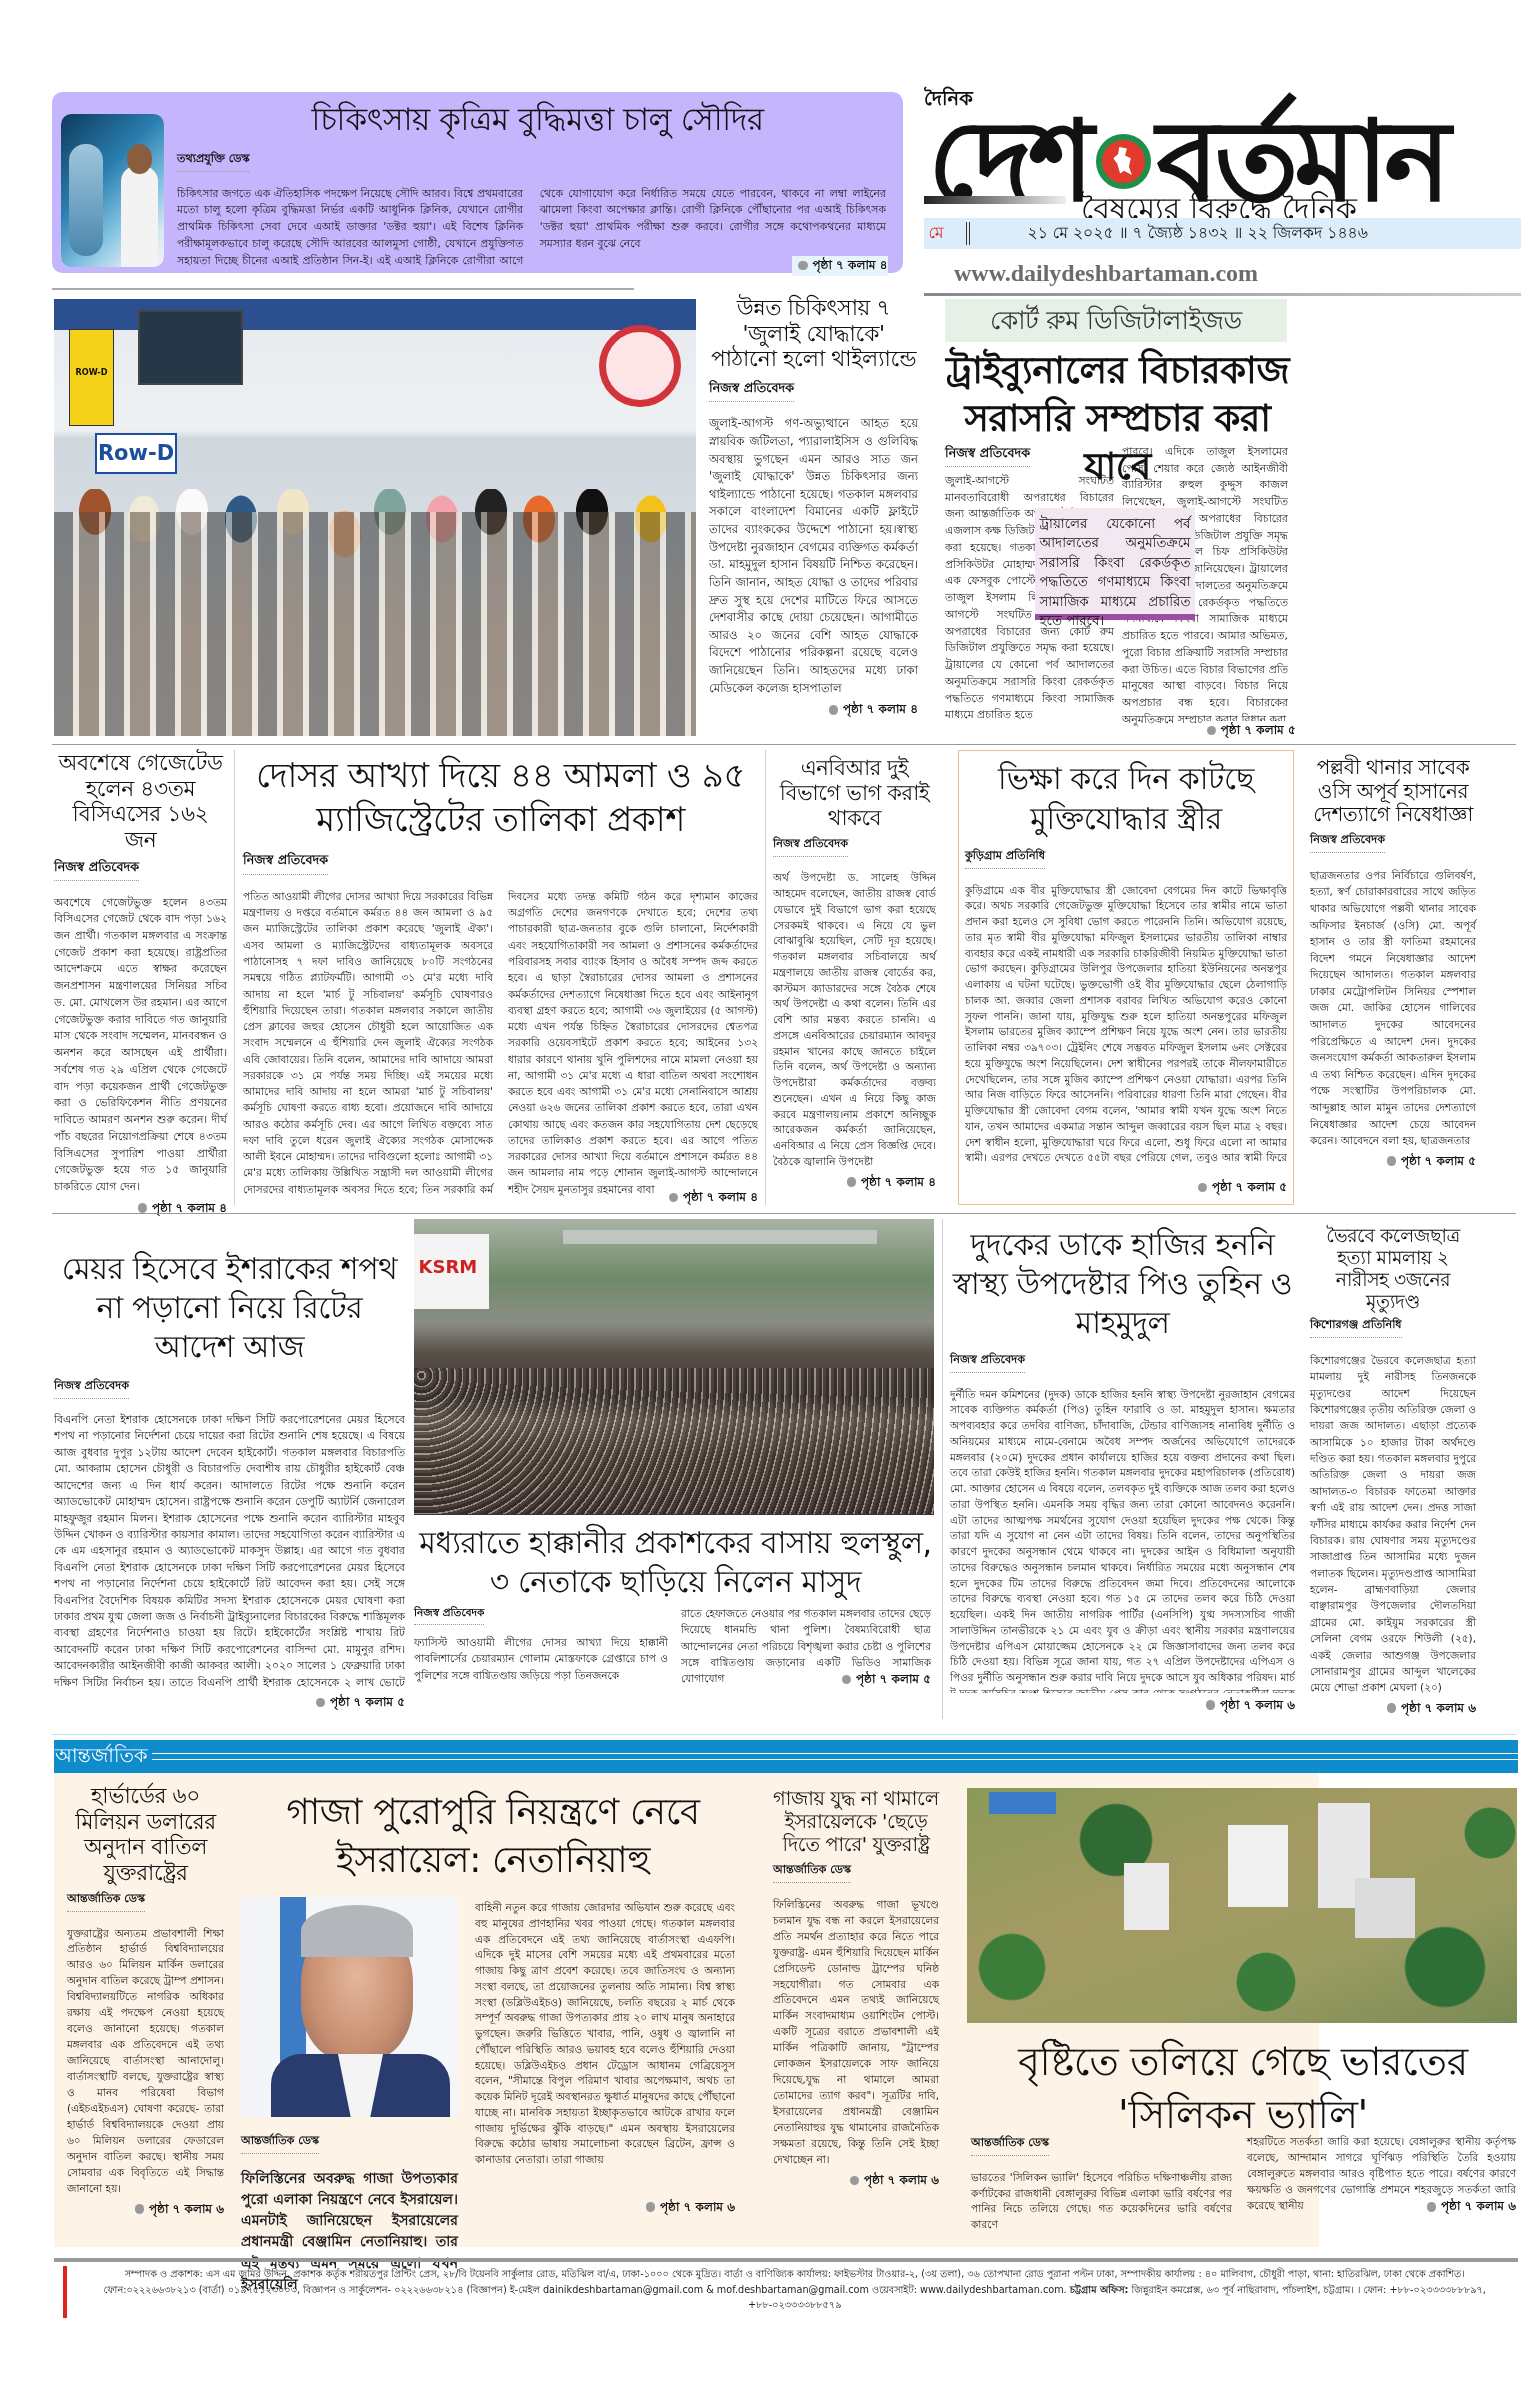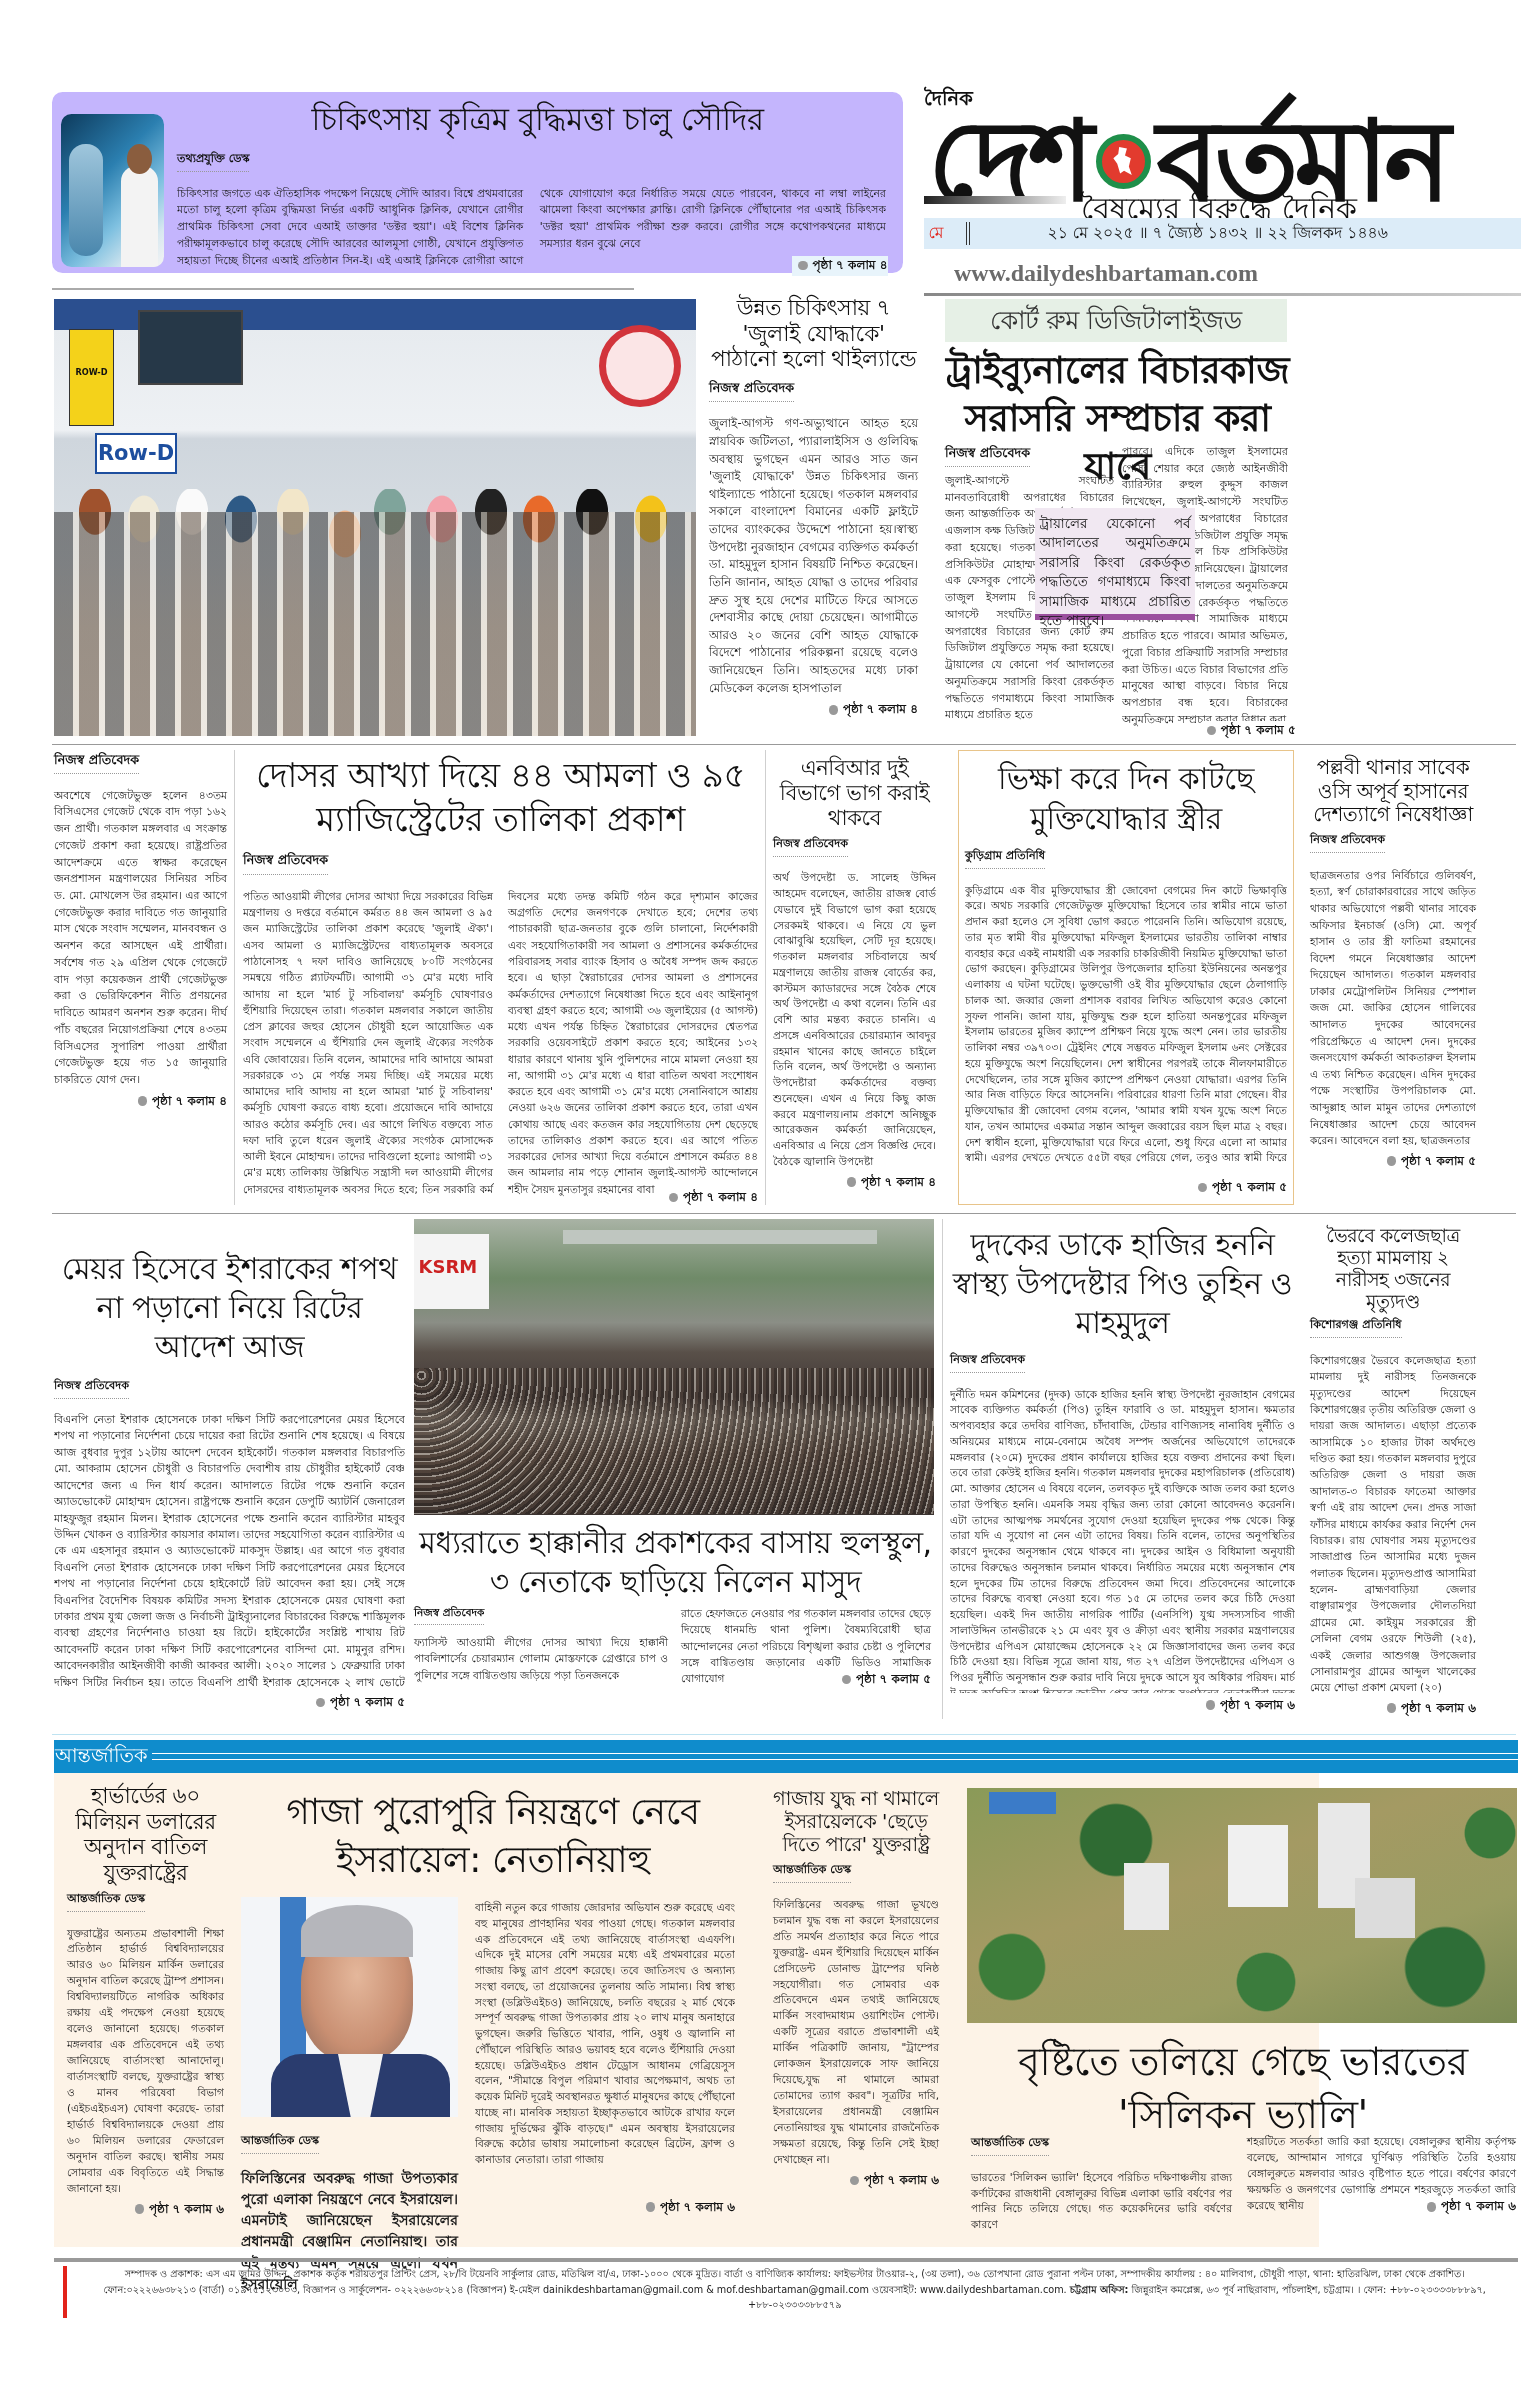--- a/index.html
+++ b/index.html
@@ -61,7 +61,7 @@
   <div class="dateband abs" style="left:0;top:134px;width:597px;">
     <span style="color:#e2231a;margin-left:4.5px;">মে</span>
     <span style="margin:0 37px 0 22.4px;border-left:1.5px solid #333;border-right:1.5px solid #333;width:4.5px;height:22.4px;"></span>
-    <span style="margin-left:40px;">২১ মে ২০২৫ ॥ ৭ জ্যৈষ্ঠ ১৪৩২ ॥ ২২ জিলকদ ১৪৪৬</span>
+    <span style="margin-left:20px;">২১ মে ২০২৫ ॥ ৭ জ্যৈষ্ঠ ১৪৩২ ॥ ২২ জিলকদ ১৪৪৬</span>
   </div>
   <div class="site abs" style="left:30px;top:176px;">www.dailydeshbartaman.com</div>
   <div class="abs" style="left:0;top:209px;width:597px;height:3px;background:linear-gradient(90deg,#888,#ccc);"></div>

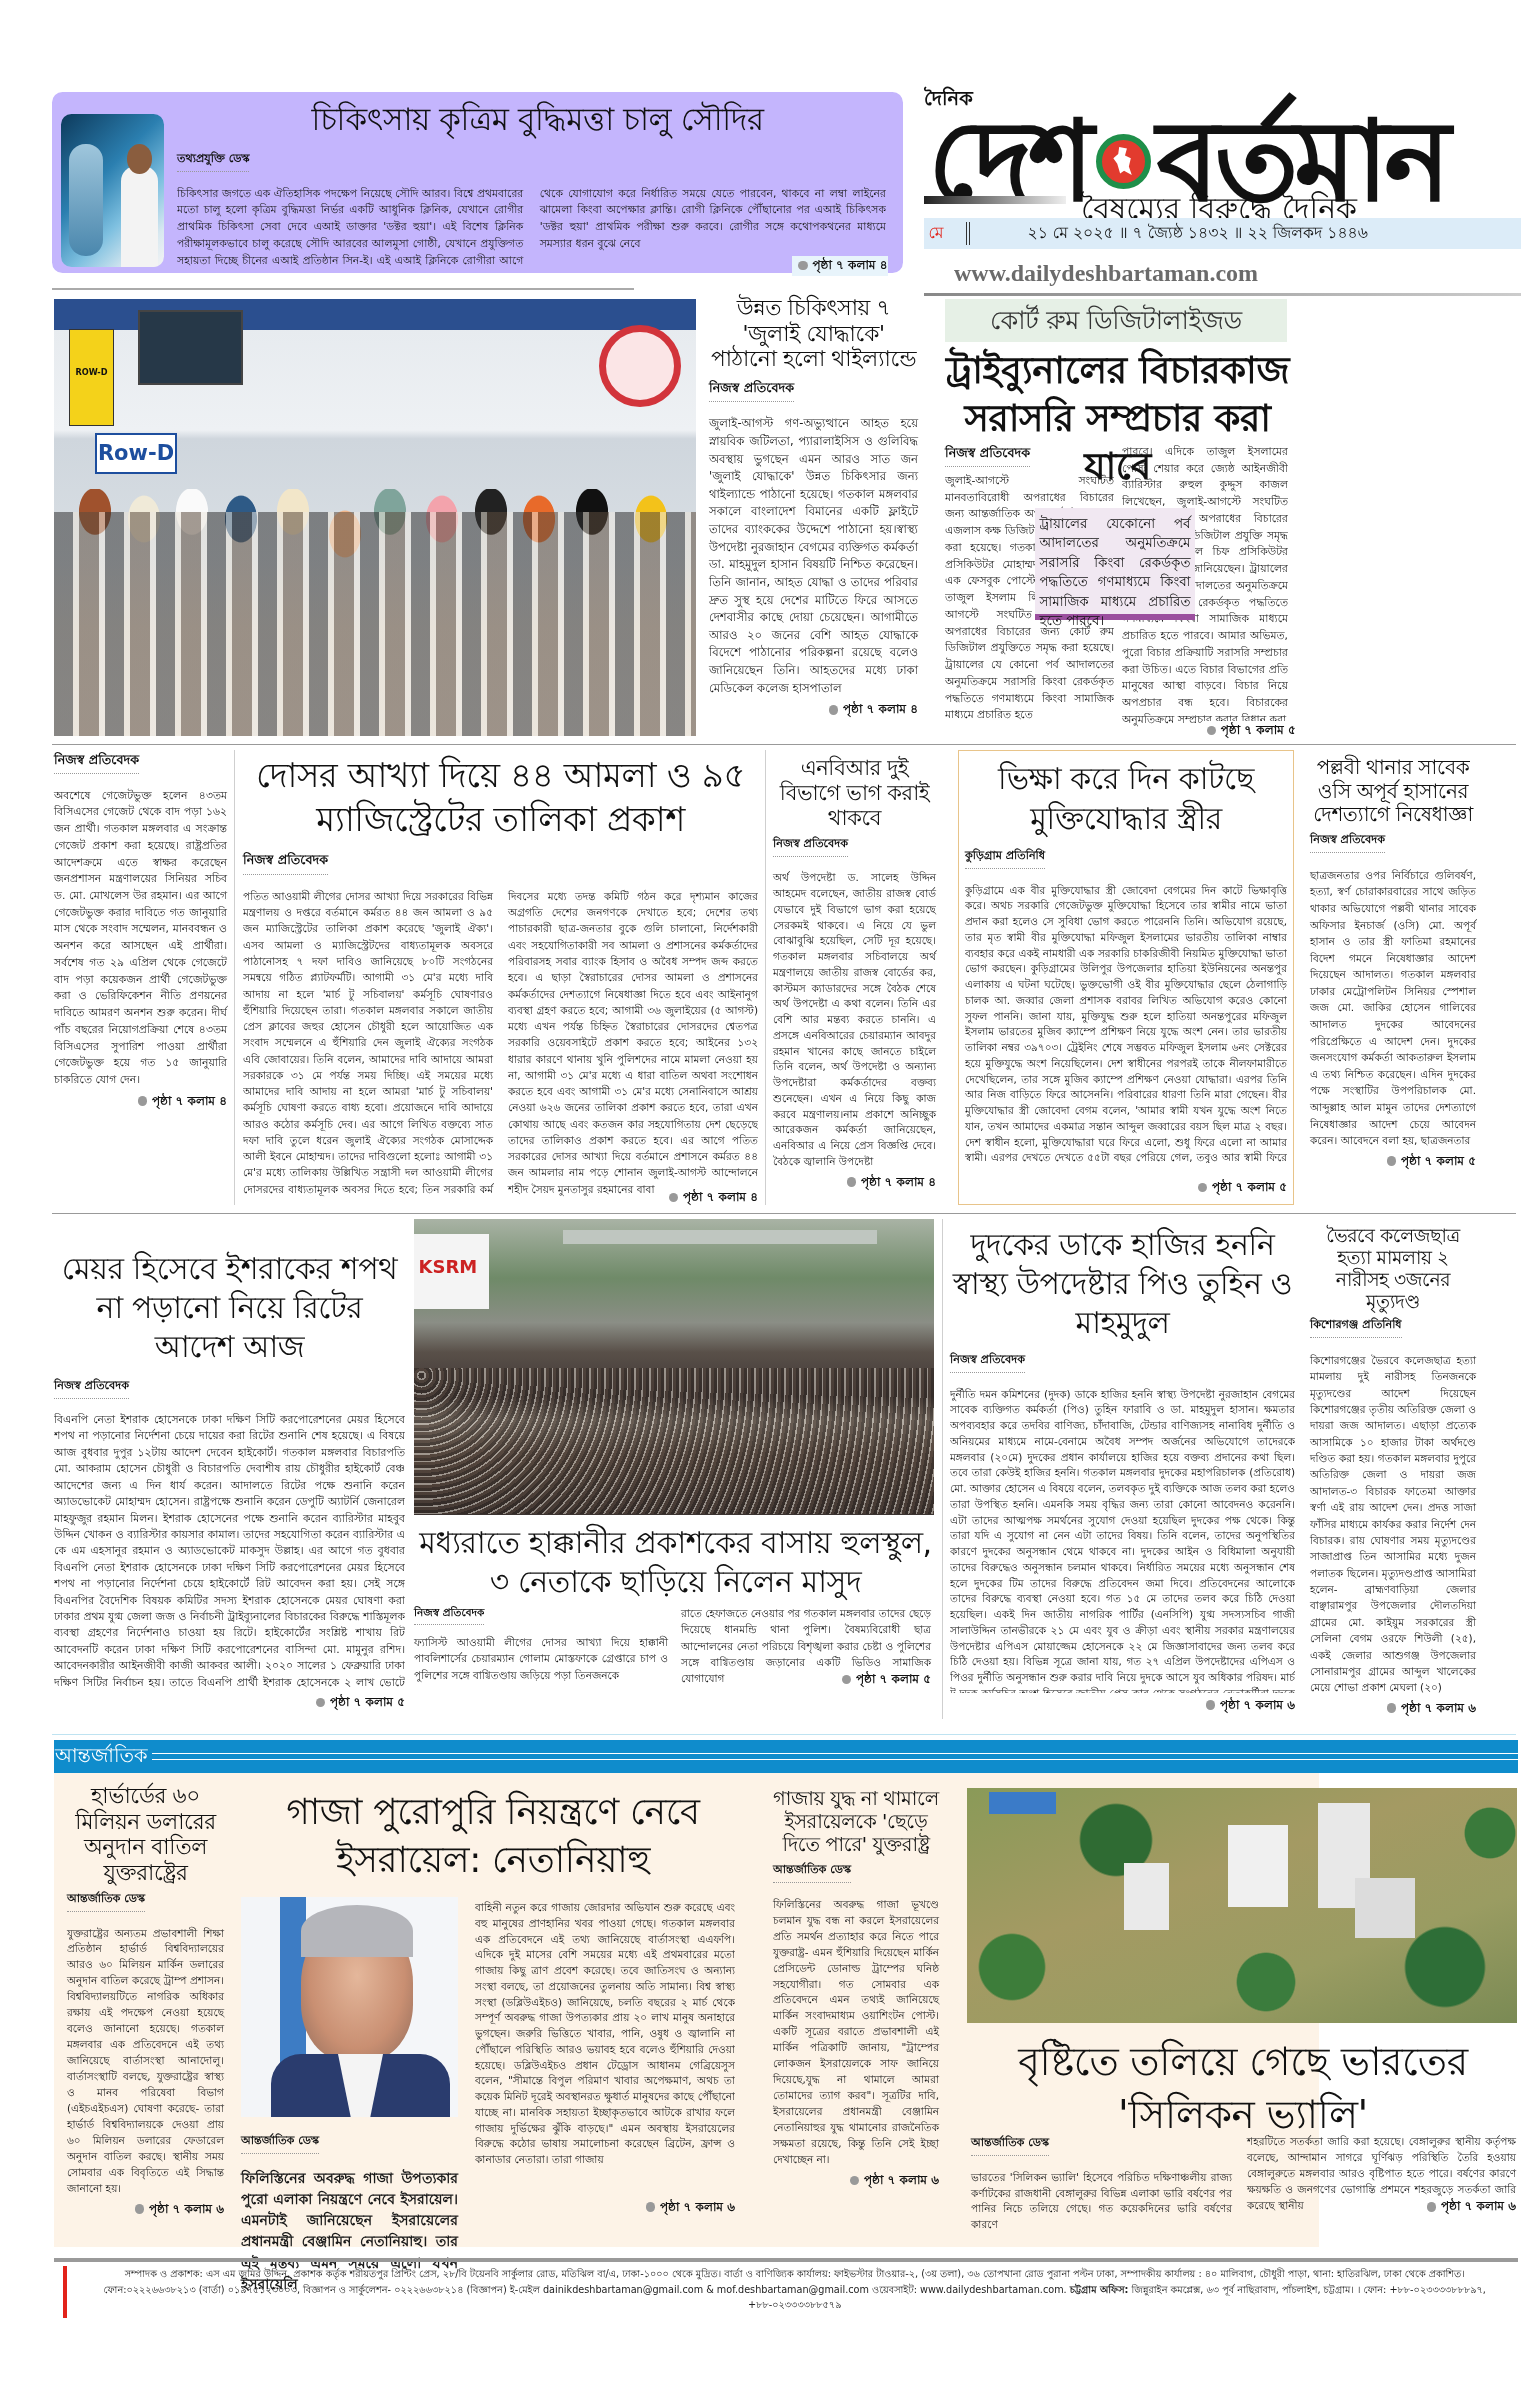--- a/index.html
+++ b/index.html
@@ -116,6 +116,7 @@
 <div class="rule-h" style="left:52px;top:744px;width:1464px;background:#999;"></div>
 
 <div class="abs" style="left:54px;top:750px;width:173px;">
+  <div class="hl" style="font-size:21.7px;margin-bottom:4.5px;">অবশেষে গেজেটেড হলেন ৪৩তম বিসিএসের ১৬২ জন</div>
   <div class="byline">নিজস্ব প্রতিবেদক</div>
   <div class="body" style="font-size:10.8px;line-height:1.55;">অবশেষে গেজেটভুক্ত হলেন ৪৩তম বিসিএসের গেজেট থেকে বাদ পড়া ১৬২ জন প্রার্থী। গতকাল মঙ্গলবার এ সংক্রান্ত গেজেট প্রকাশ করা হয়েছে। রাষ্ট্রপ্রতির আদেশক্রমে এতে স্বাক্ষর করেছেন জনপ্রশাসন মন্ত্রণালয়ের সিনিয়র সচিব ড. মো. মোখলেস উর রহমান। এর আগে গেজেটভুক্ত করার দাবিতে গত জানুয়ারি মাস থেকে সংবাদ সম্মেলন, মানববন্ধন ও অনশন করে আসছেন এই প্রার্থীরা। সর্বশেষ গত ২৯ এপ্রিল থেকে গেজেটে বাদ পড়া কয়েকজন প্রার্থী গেজেটভুক্ত করা ও ভেরিফিকেশন নীতি প্রণয়নের দাবিতে আমরণ অনশন শুরু করেন। দীর্ঘ পাঁচ বছরের নিয়োগপ্রক্রিয়া শেষে ৪৩তম বিসিএসের সুপারিশ পাওয়া প্রার্থীরা গেজেটভুক্ত হয়ে গত ১৫ জানুয়ারি চাকরিতে যোগ দেন।</div>
   <div class="jump"><span class="dot"></span><span>পৃষ্ঠা ৭ কলাম ৪</span></div>

